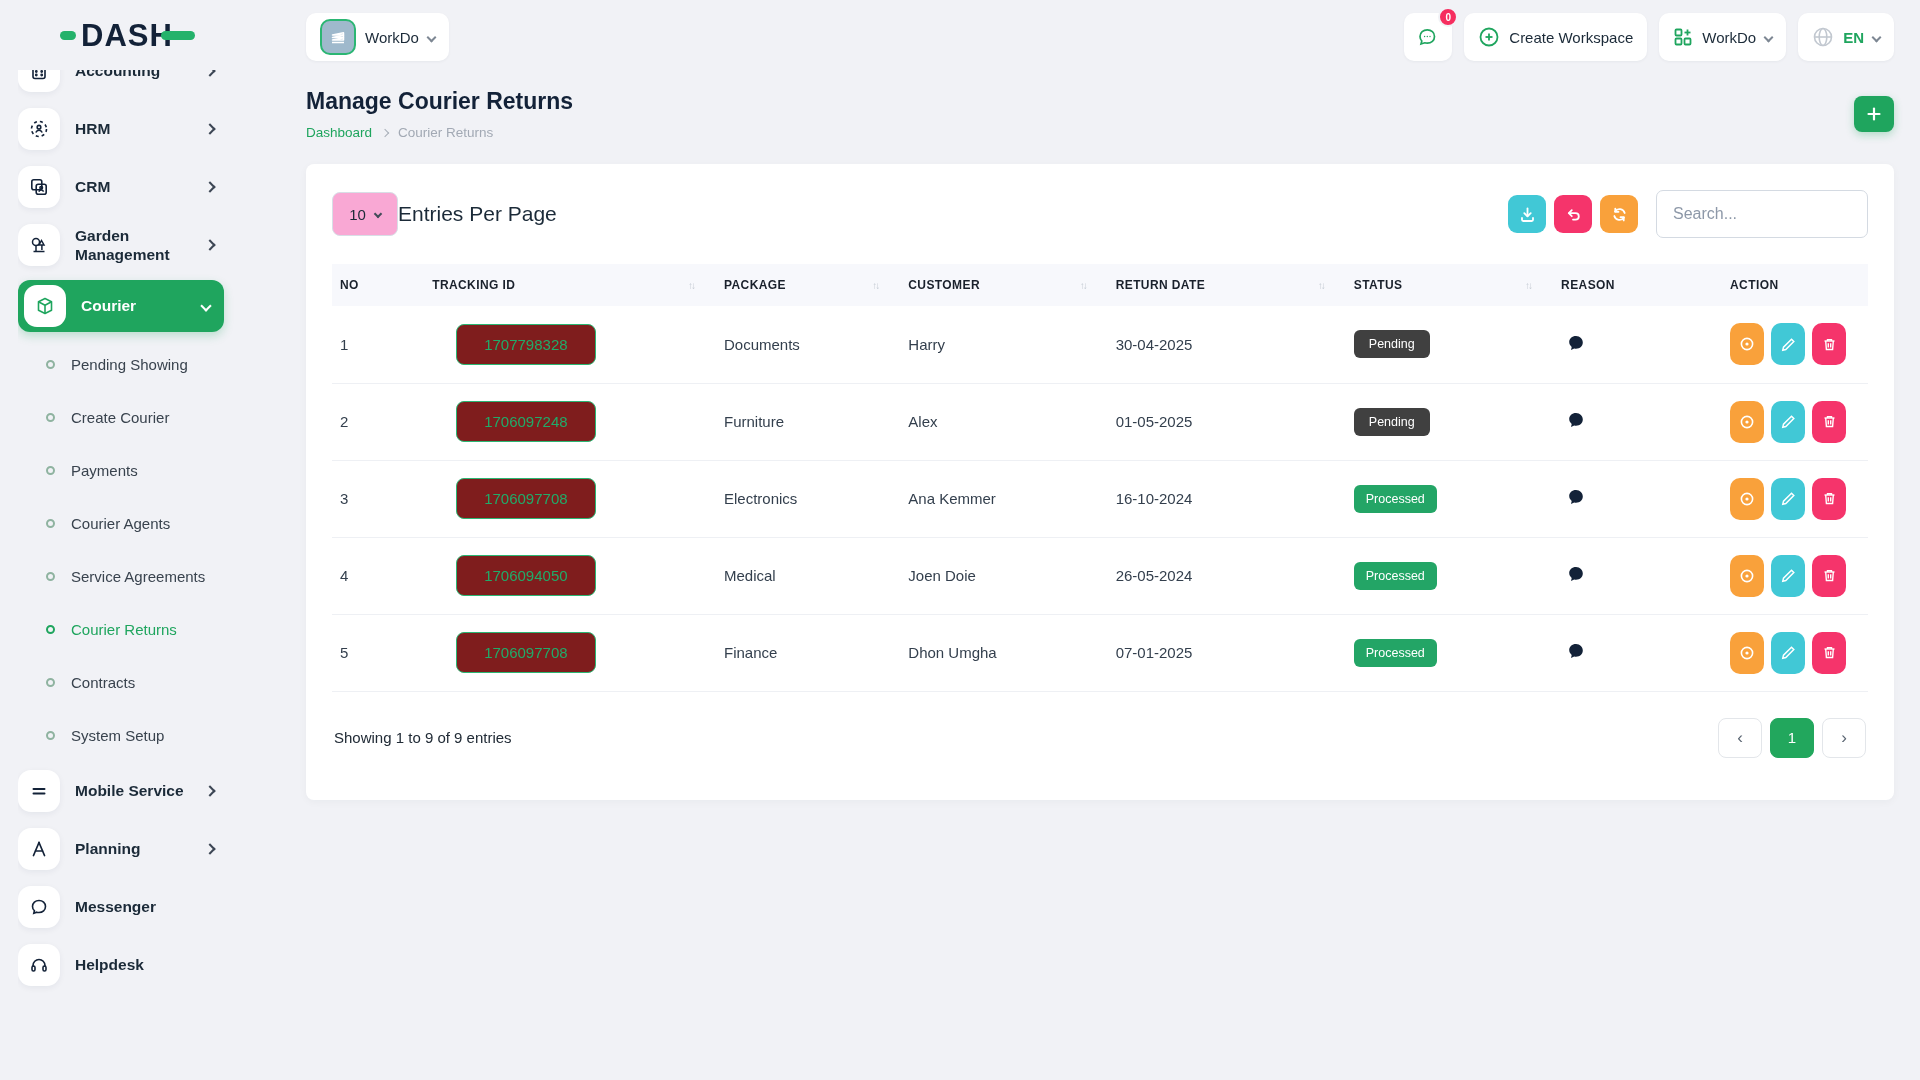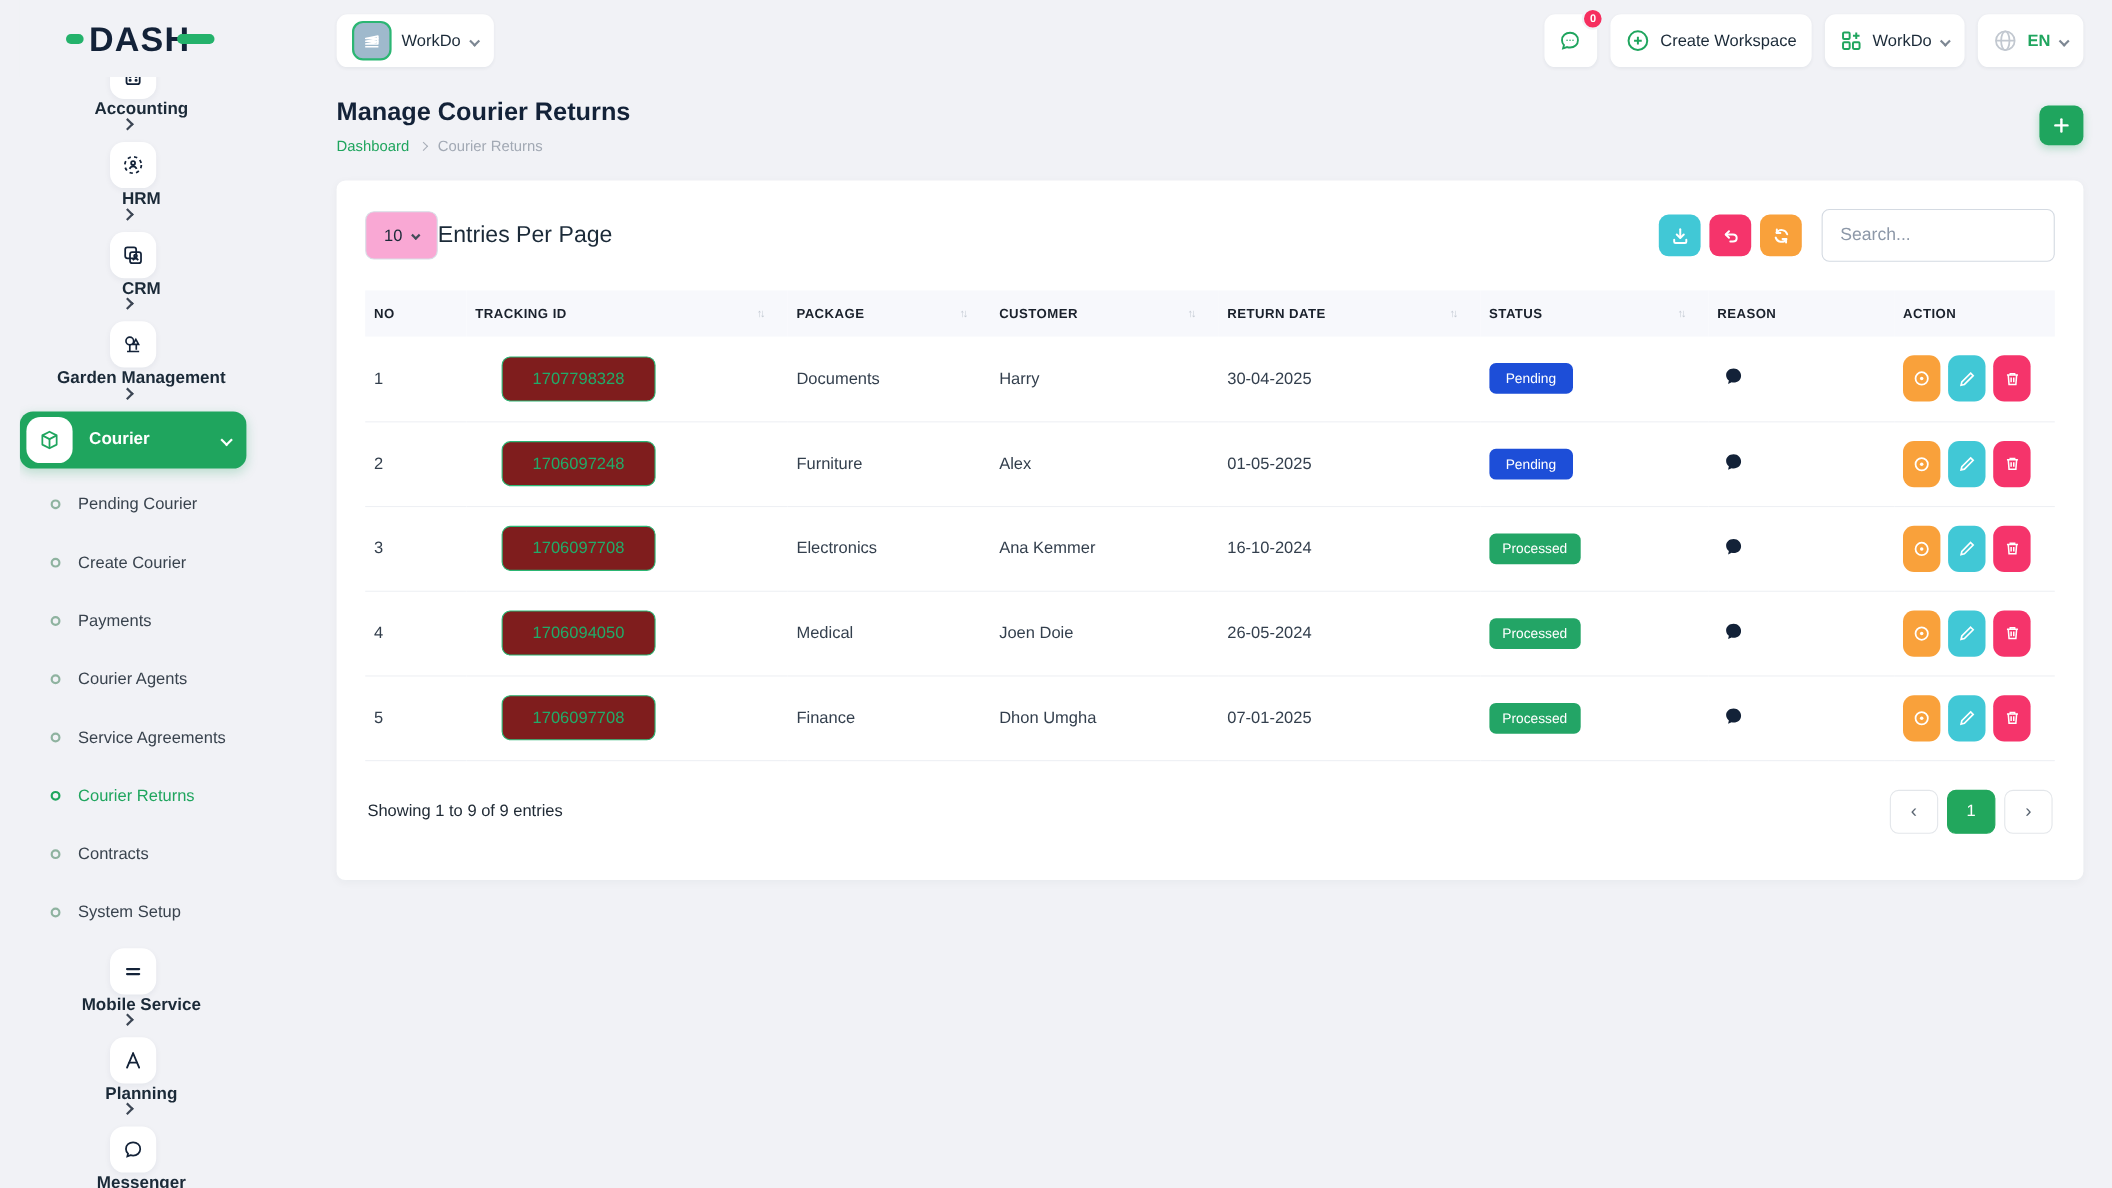--- a/index.html
+++ b/index.html
@@ -15,7 +15,7 @@
   .logo-bar { width:34px; height:9px; background:#24b26b; border-radius:6px; margin-left:-14px; }
   .side-scroll { flex:1; overflow:hidden; padding-top:0; }
   .menu { margin-top:-28px; }
-  .side-item { display:flex; align-items:center; width:206px; min-height:58px; padding:6px 0; cursor:pointer;flex-direction:column; }
+  .side-item { display:flex; align-items:center; width:206px; min-height:58px; padding:6px 0; cursor:pointer; }
   .tile { width:42px; height:42px; background:#ffffff; border-radius:13px; box-shadow:0 2px 6px rgba(20,40,60,.06); display:flex; align-items:center; justify-content:center; flex:0 0 42px; }
   .side-label { flex:1; margin-left:15px; font-size:15.5px; font-weight:600; color:#1b2a38; line-height:1.25; }
   .chev { width:8px; height:8px; border-right:2px solid #3c4654; border-bottom:2px solid #3c4654; display:inline-block; }

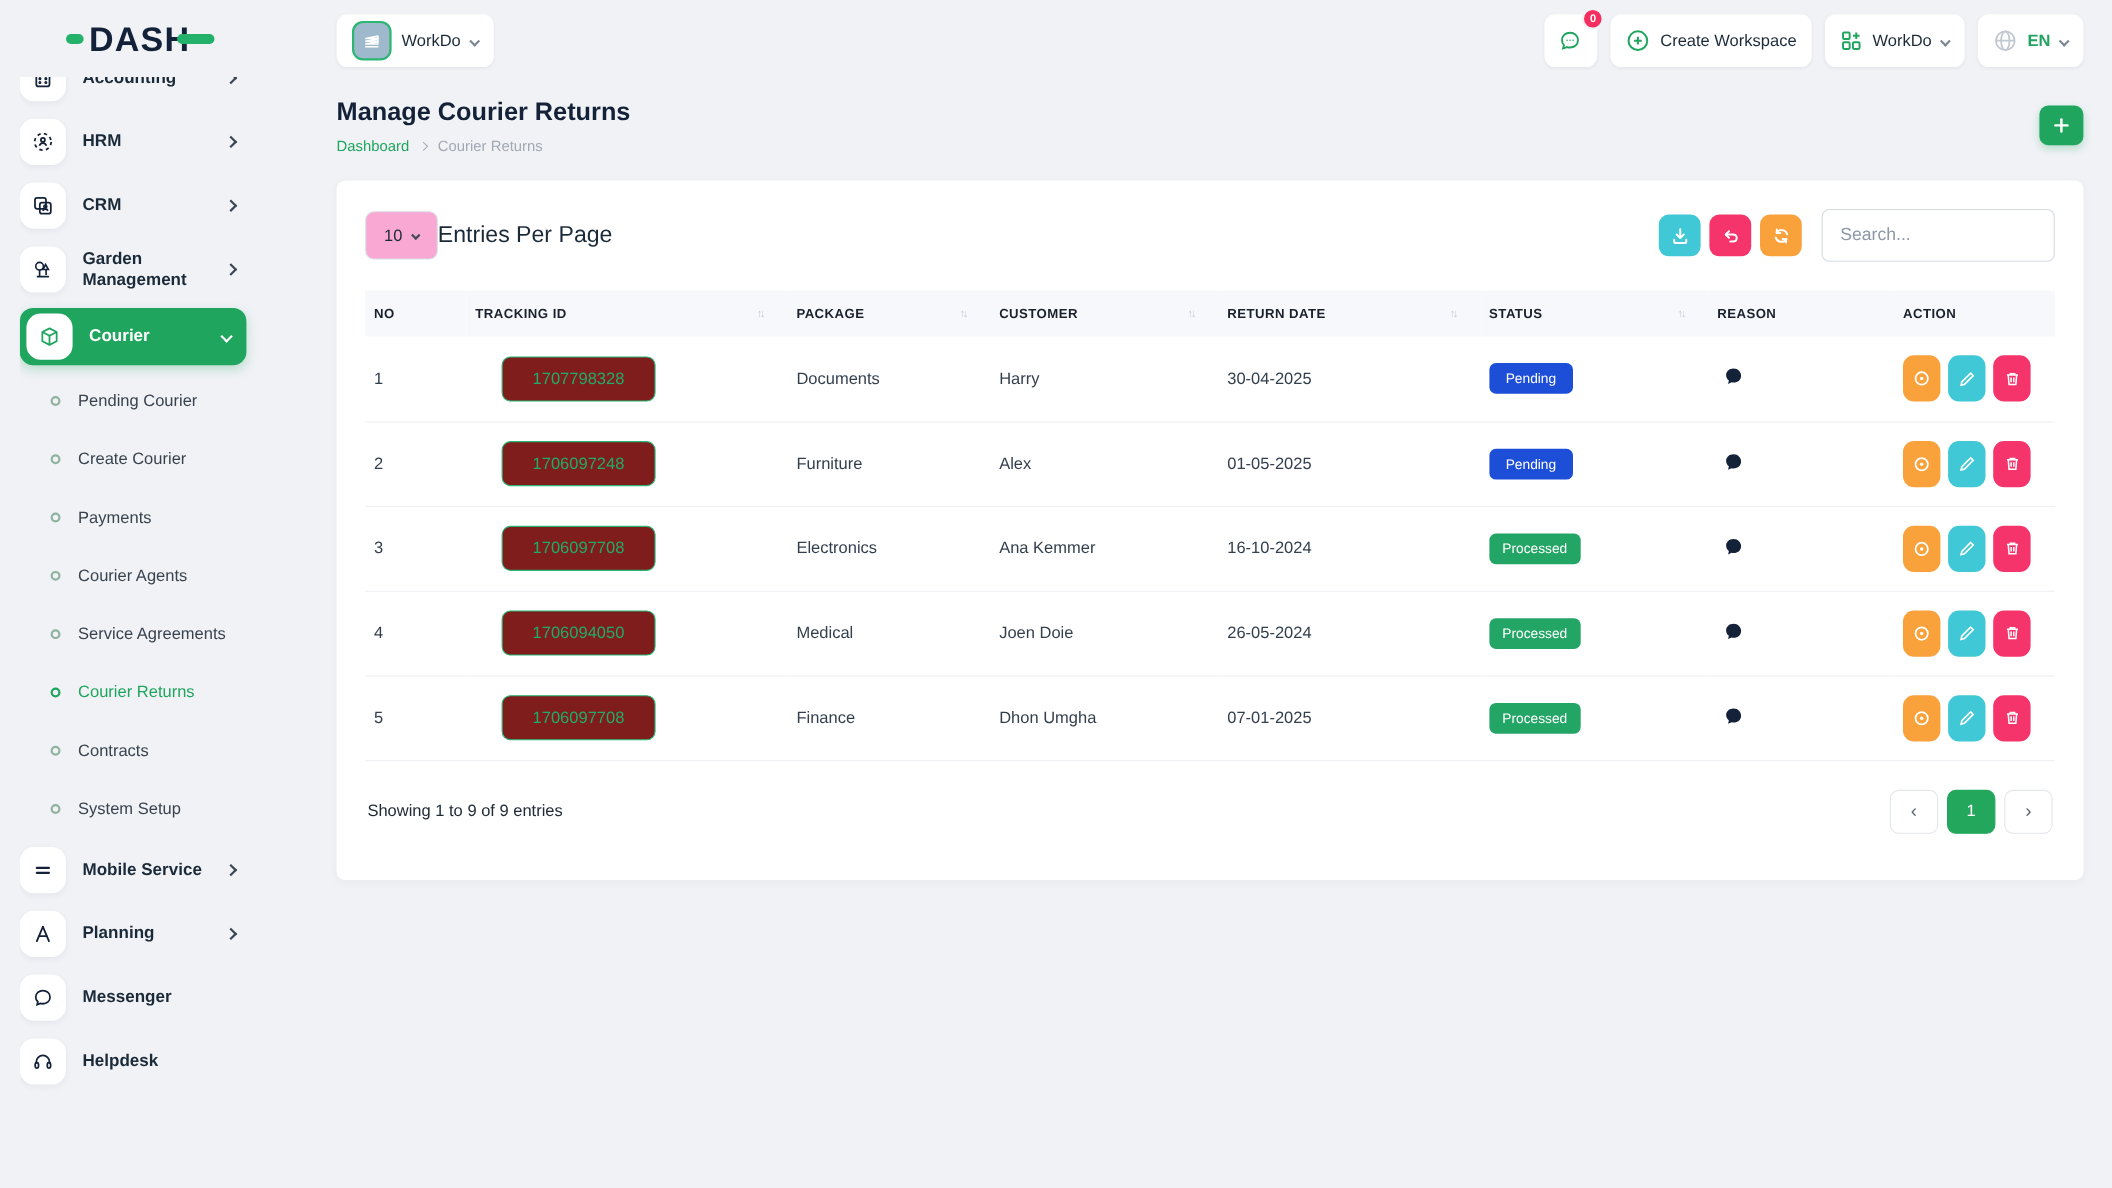--- a/index.html
+++ b/index.html
@@ -73,7 +73,7 @@
   tbody td { padding:0 8px; height:77px; border-bottom:1px solid #eef0f4; font-size:15px; color:#333f4d; }
   .track-box { display:inline-block; border:1px solid #2bb673; color:#21ab69; border-radius:8px; padding:11px 27px; font-size:15px; margin-left:24px; cursor:pointer; background:#7f1d1d; }
   .badge { display:inline-block; min-width:76px; text-align:center; padding:7px 12px; border-radius:6px; color:#ffffff; font-size:12.5px; }
-  .b-pending { background:#1d4ed8; }
+  .b-pending { background:#404040; }
   .b-processed { background:#23a566; }
   .reason-cell { padding-left:14px; }
   .actions { display:flex; gap:7px; }

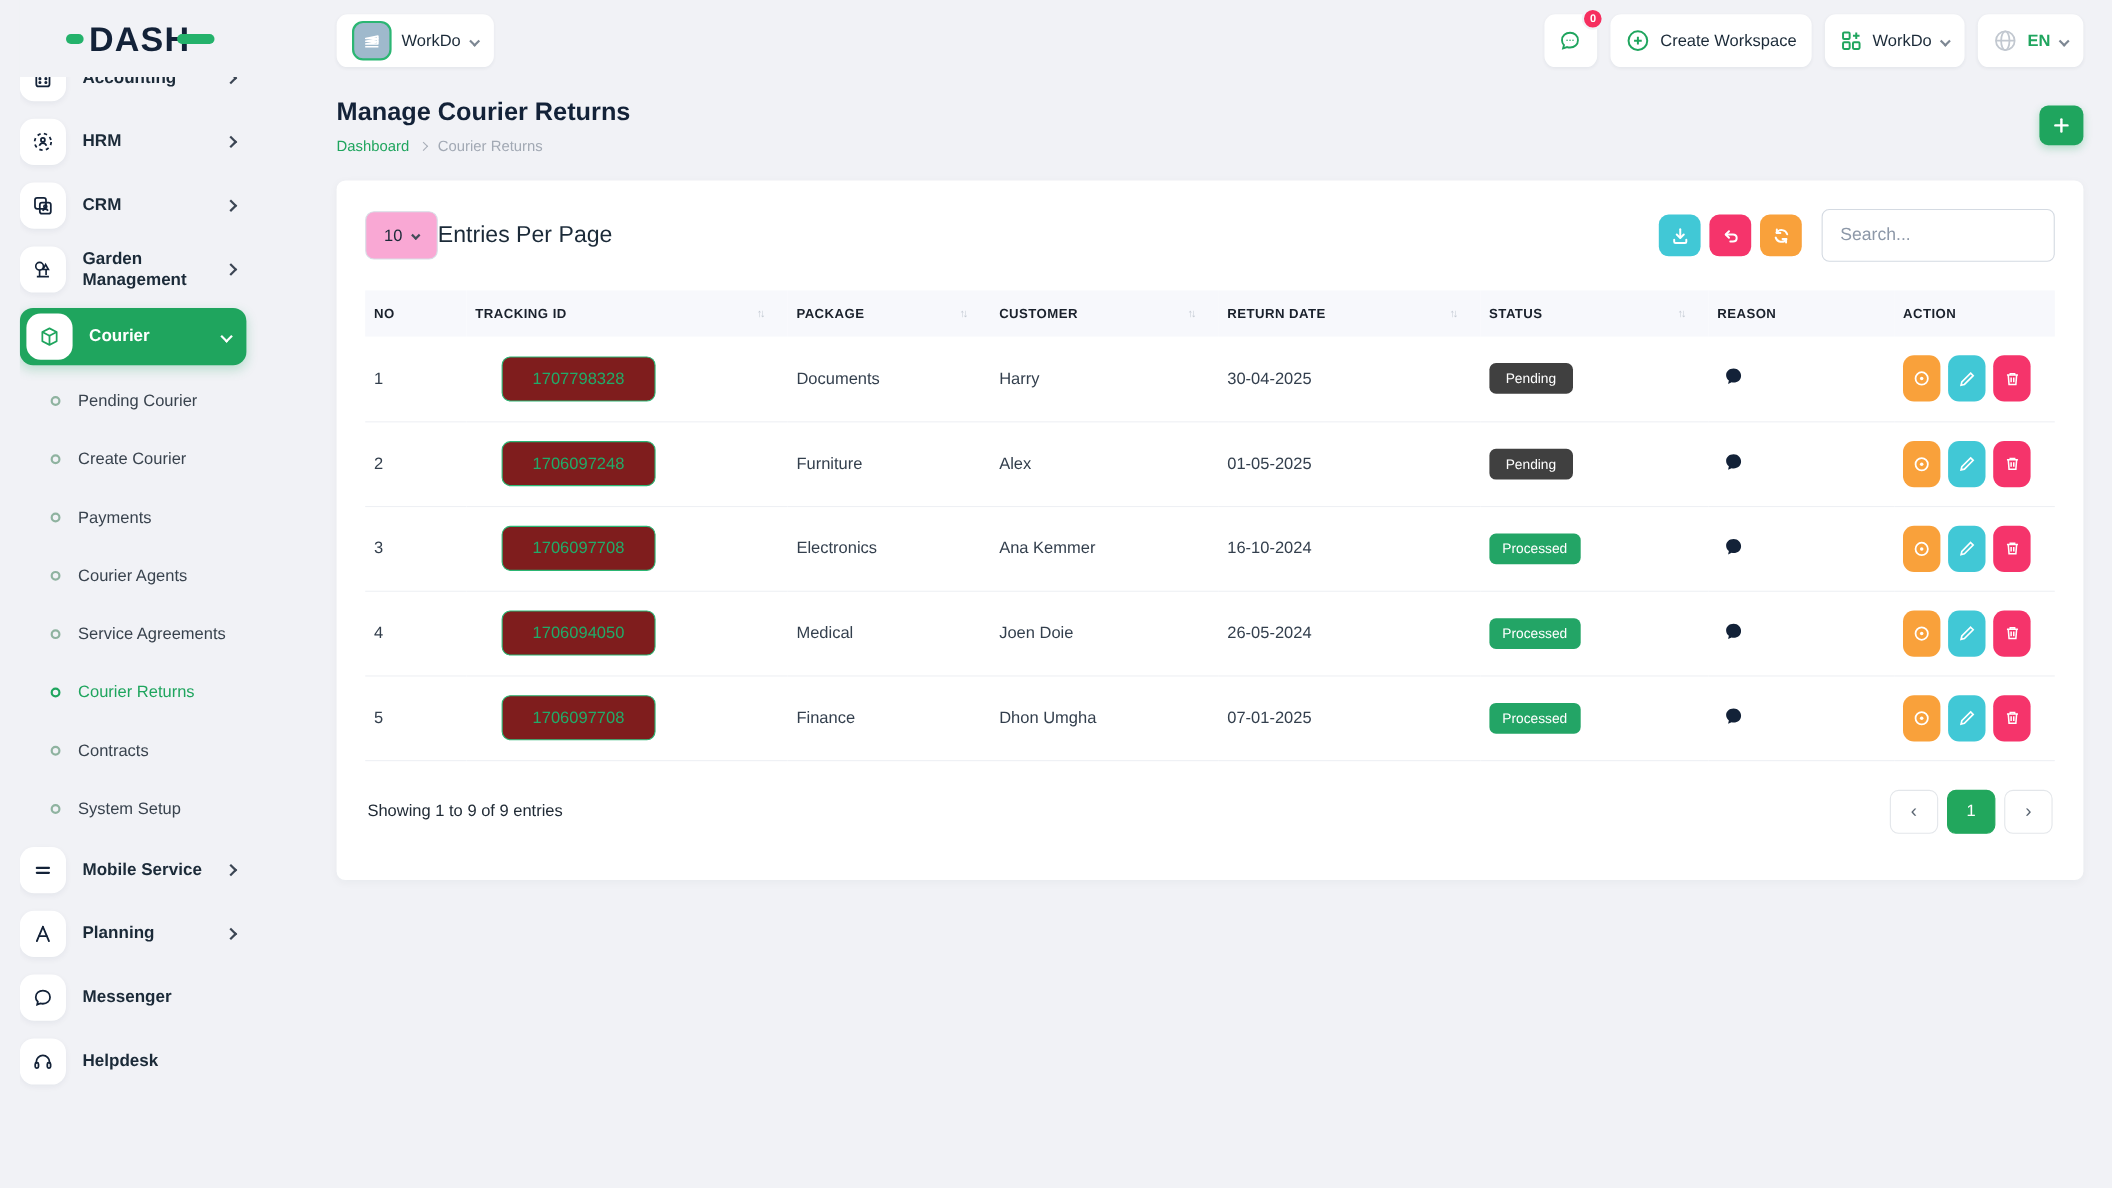--- a/index.html
+++ b/index.html
@@ -172,7 +172,7 @@
         <div class="submenu">
           <div class="sub-item">
             <span class="bullet"></span>
-            <span class="sub-label">Pending Courier</span>
+            <span class="sub-label">Pending Showing</span>
           </div>
           <div class="sub-item">
             <span class="bullet"></span>

